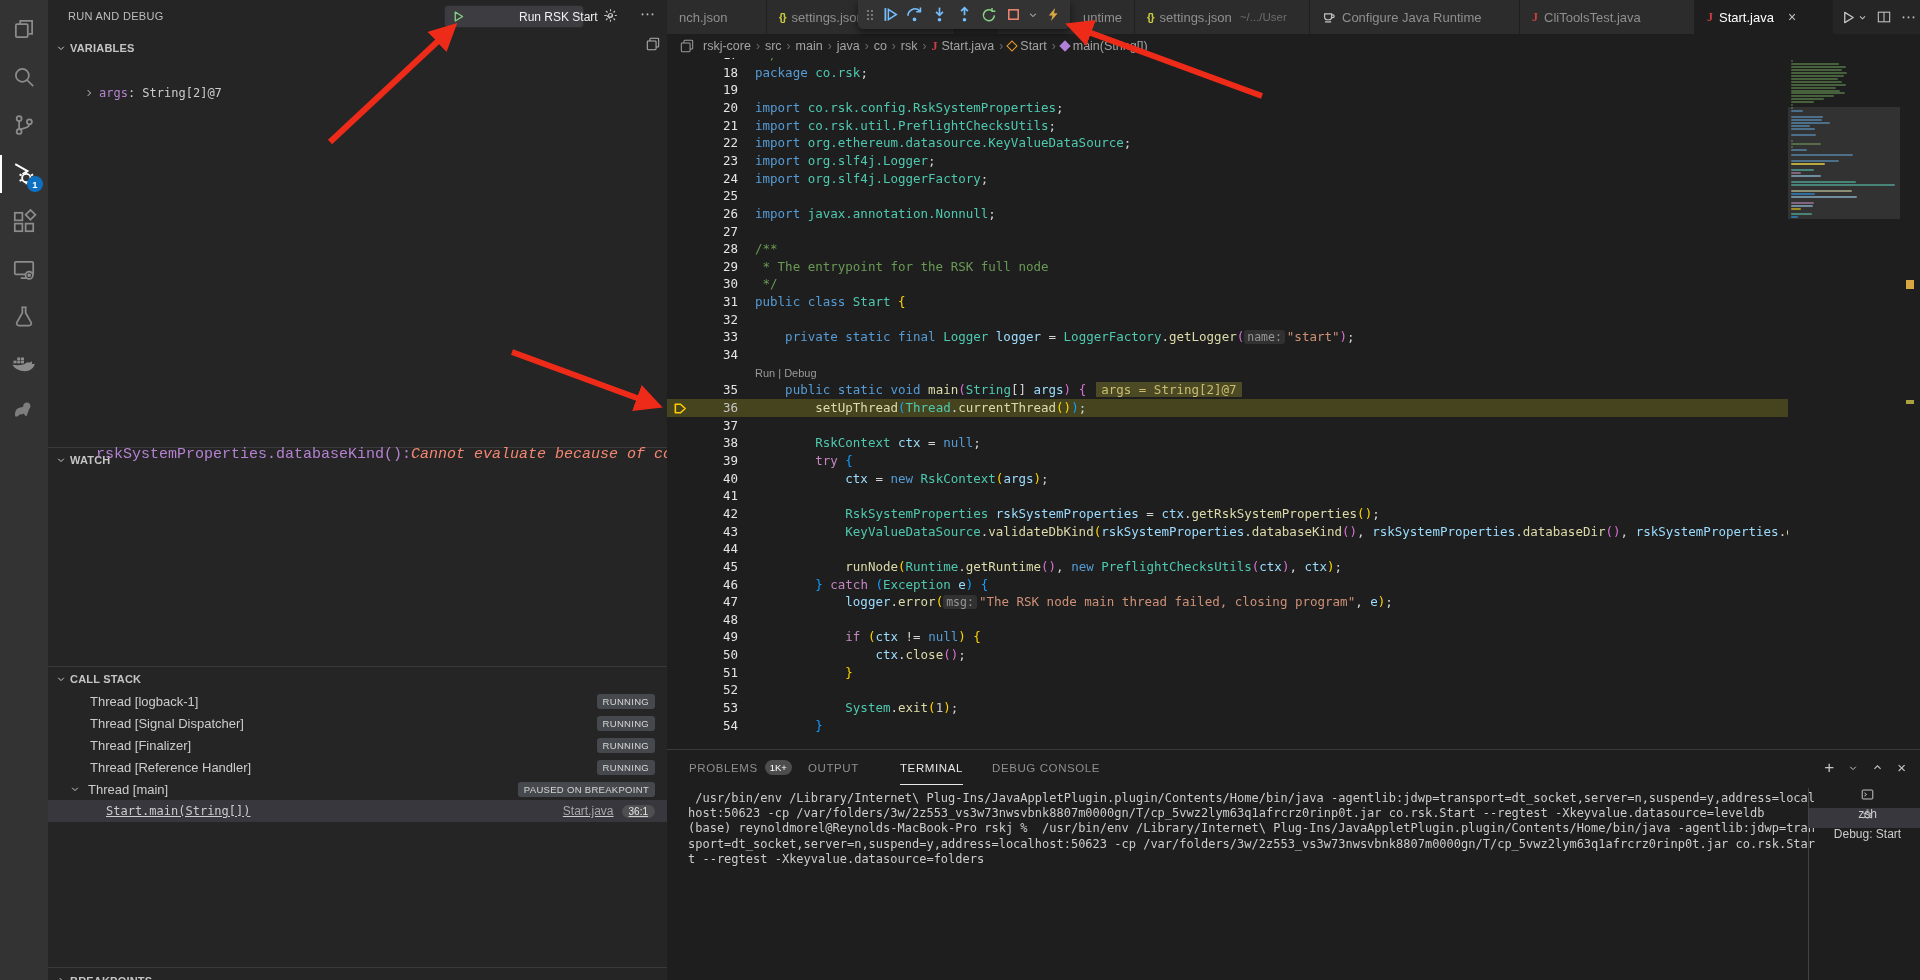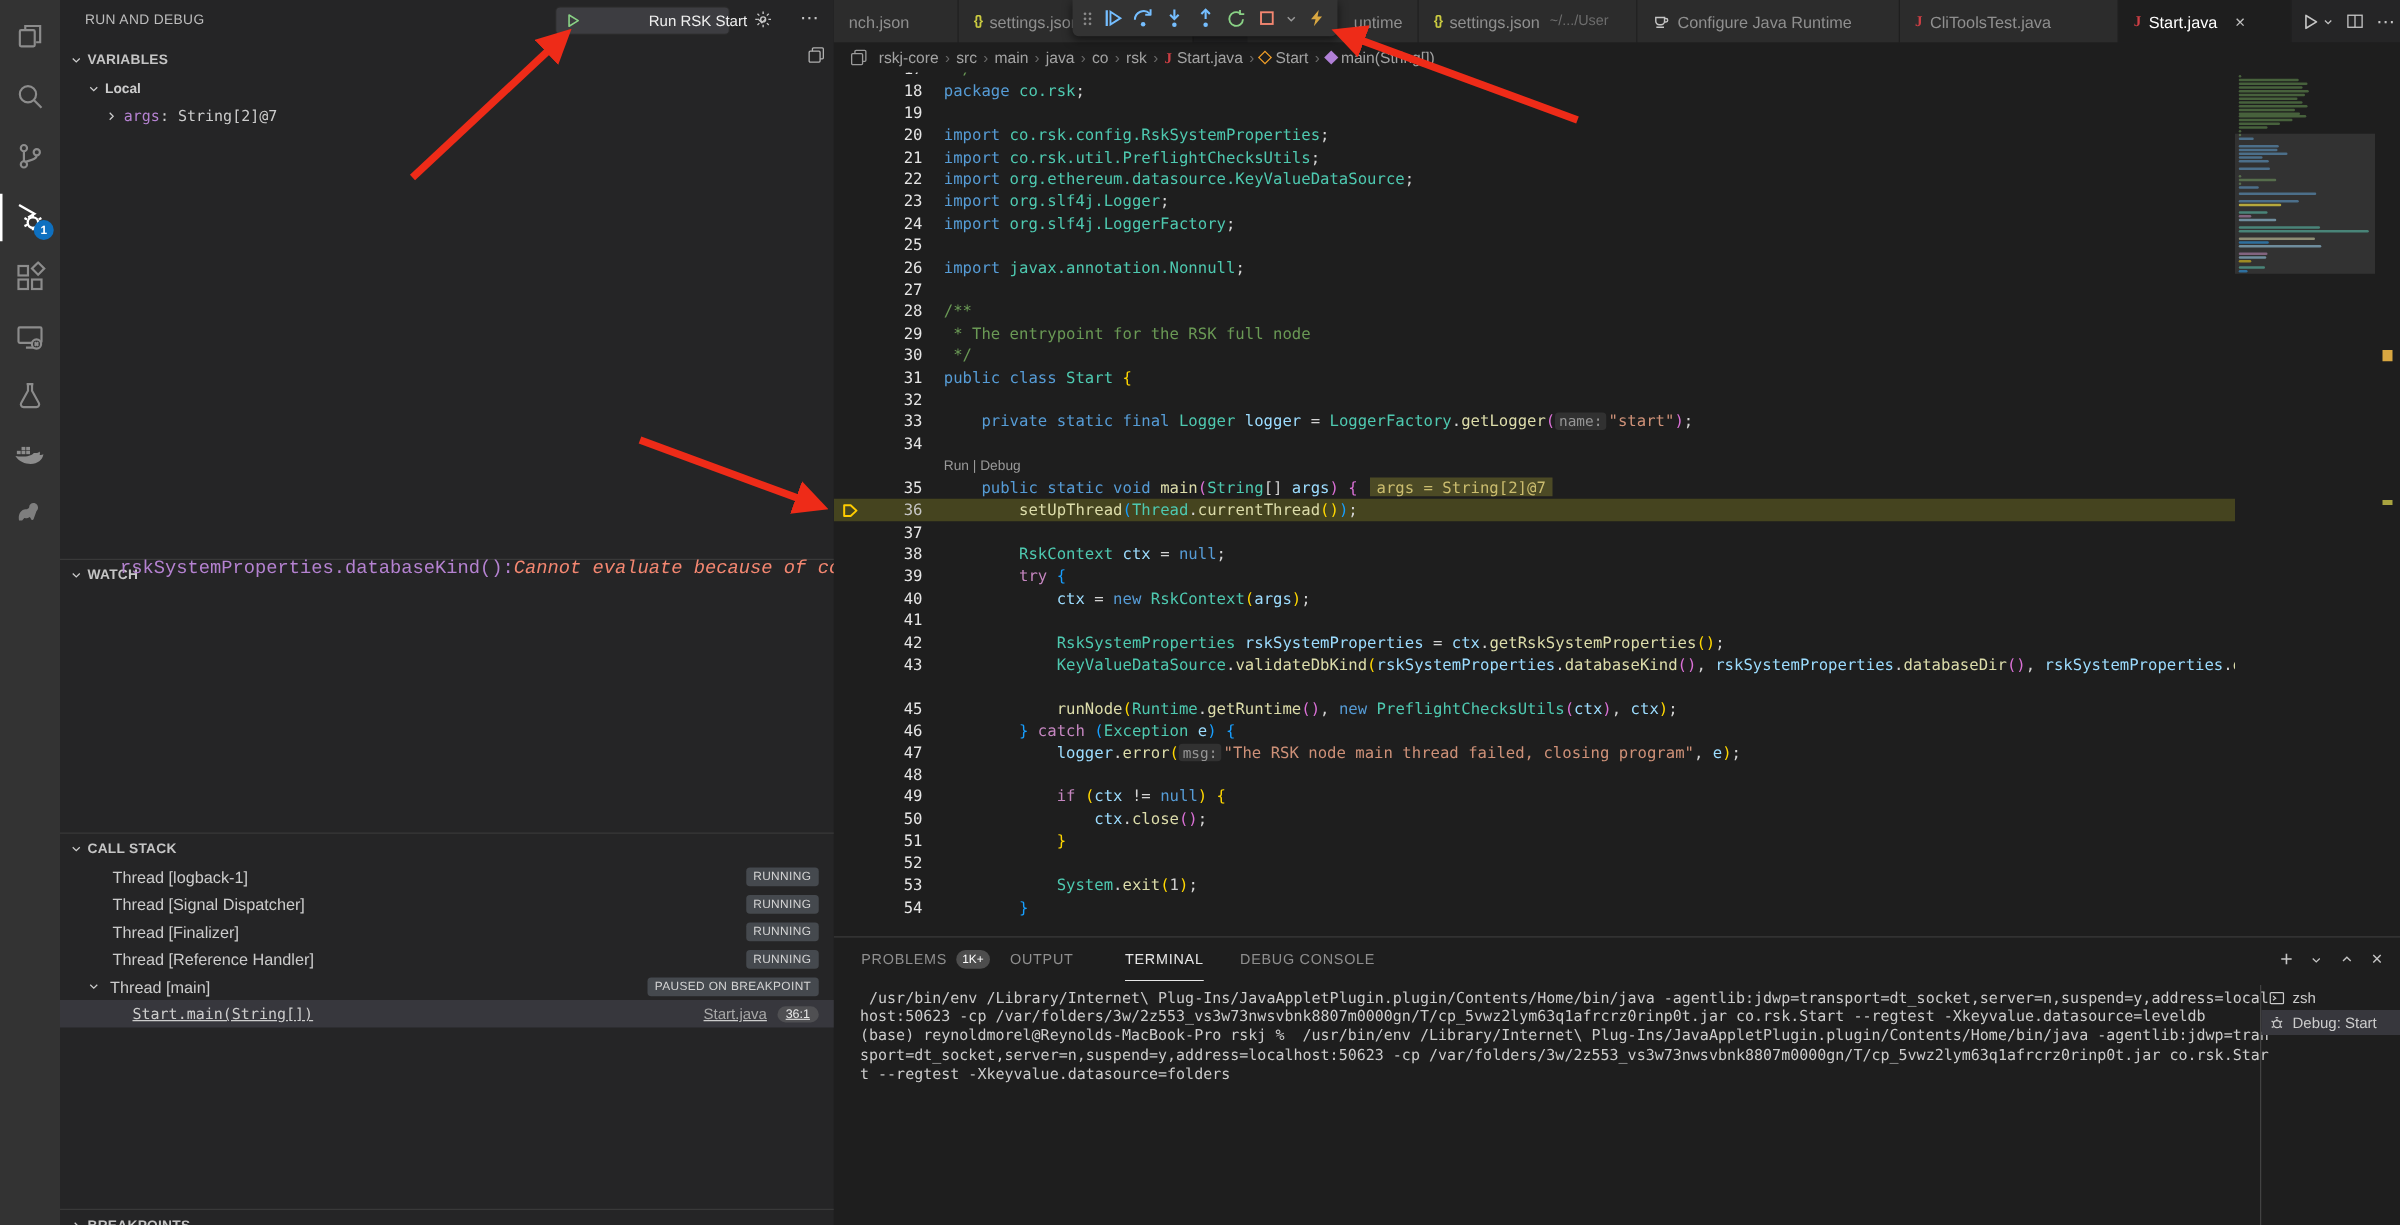--- a/index.html
+++ b/index.html
@@ -220,14 +220,6 @@
         </svg>
       </span>
     <span>VARIABLES</span>
-  </div>
-  <div class="tree-row" style="top:60px;padding-left:22px;gap:4px;font-weight:bold;font-size:11px;">
-    <span class="chev">
-        <svg width="10" height="10" viewBox="0 0 16 16">
-          <path d="M3.5 6l4.5 4.5L12.5 6" fill="none" stroke="#cccccc" stroke-width="1.6"></path>
-        </svg>
-      </span>
-    <span>Local</span>
   </div>
   <div class="tree-row mono" style="top:82px;padding-left:36px;gap:5px;font-size:12px;">
     <span>

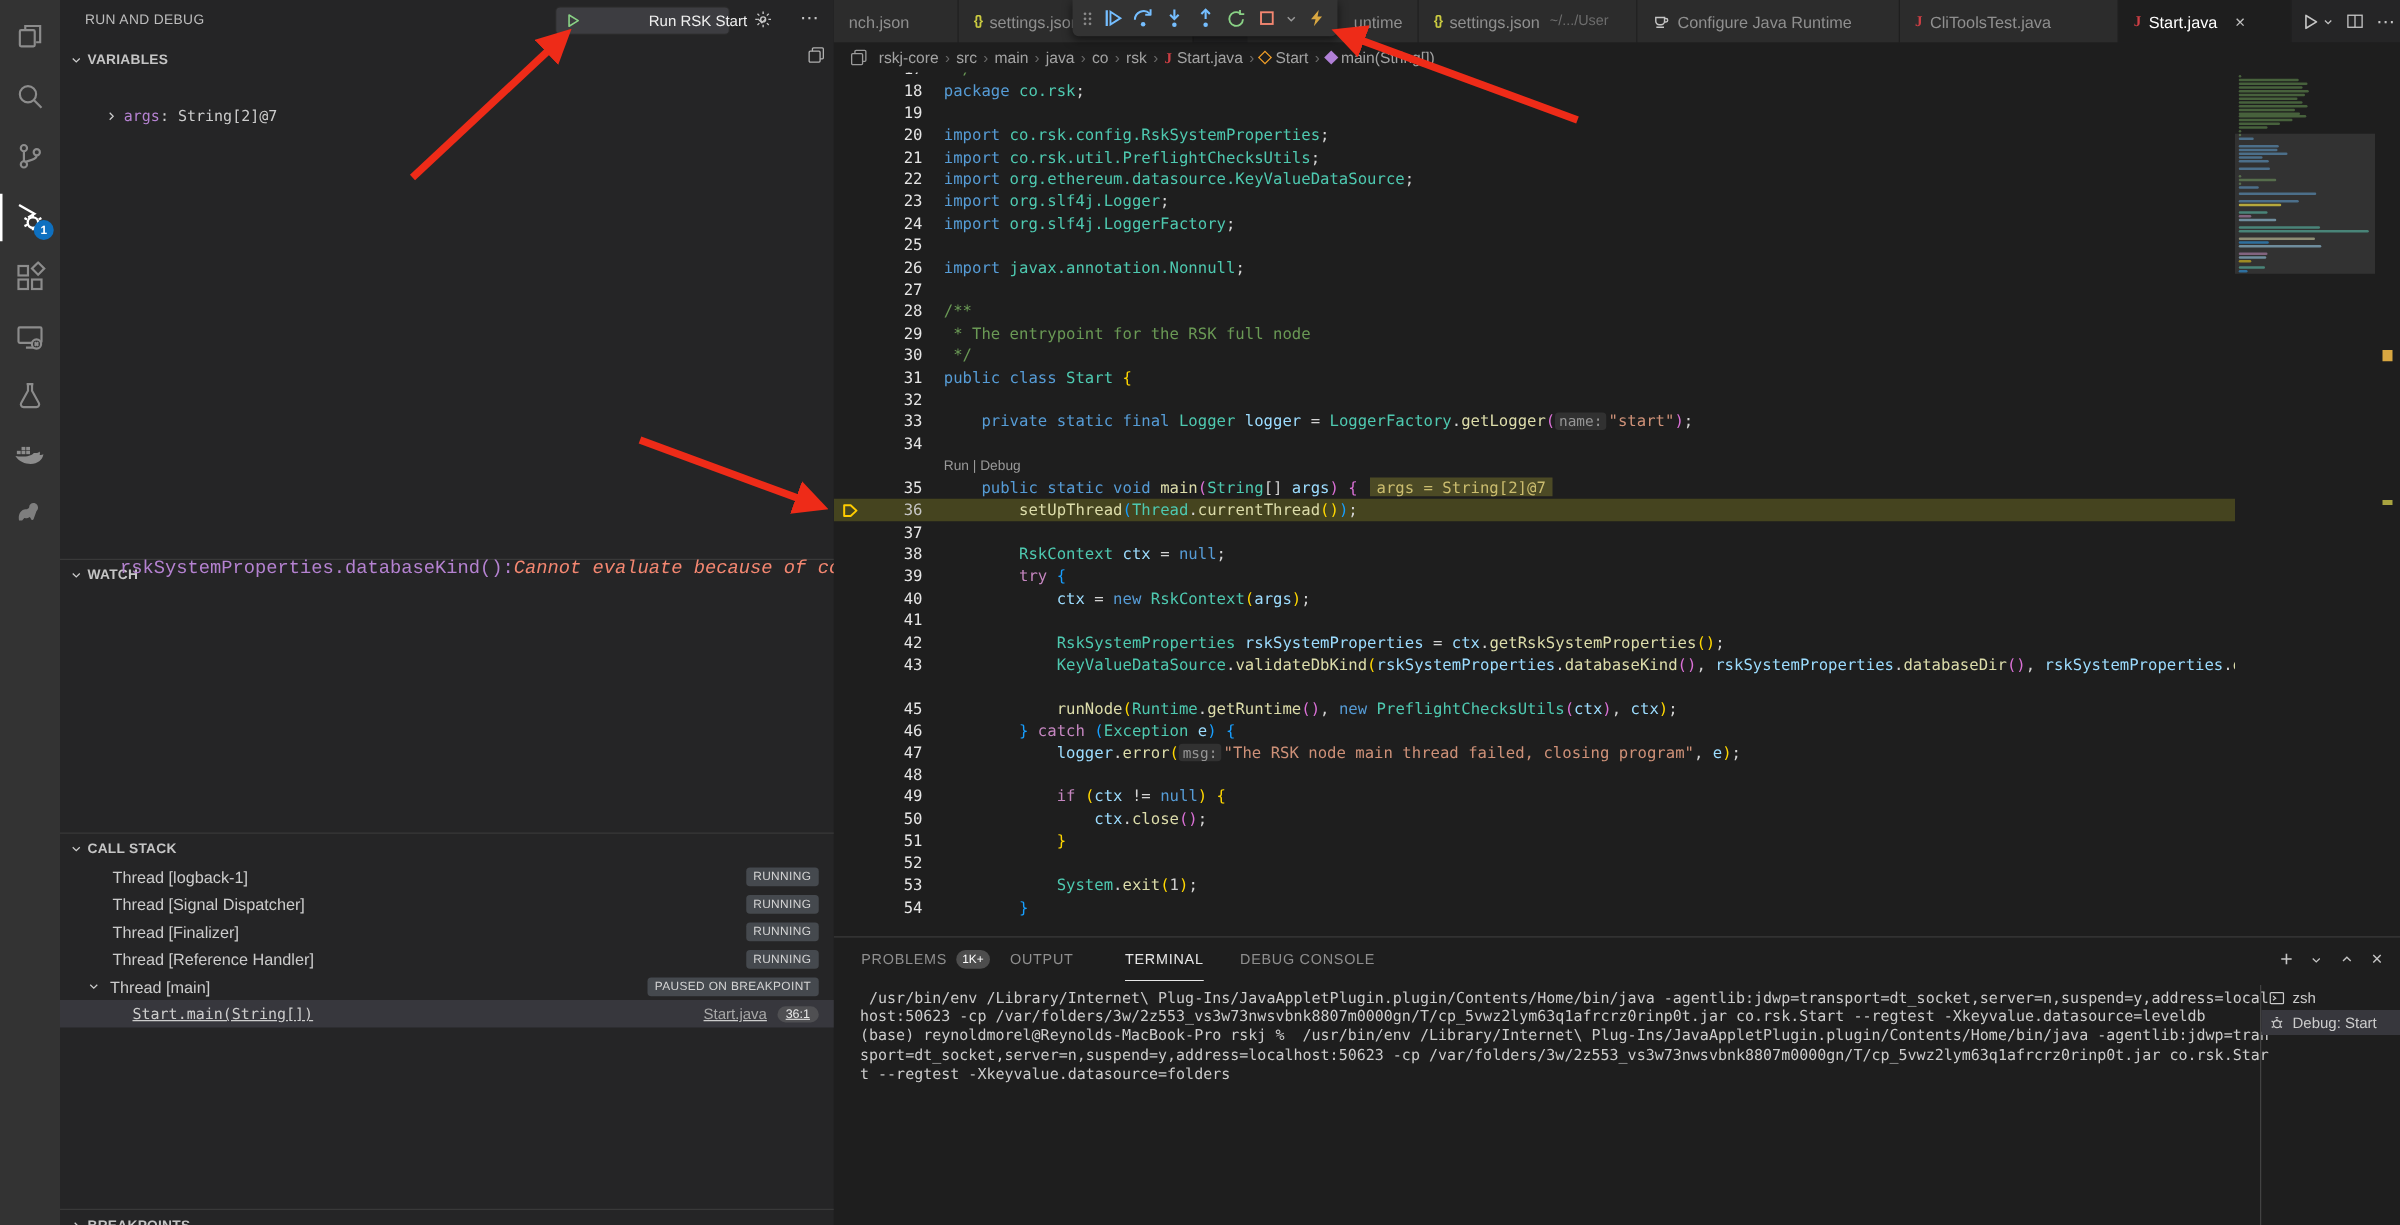--- a/index.html
+++ b/index.html
@@ -595,6 +595,10 @@
       <div class="crow" style="top: 464.55px;">
         <span class="ln">43</span>
         <span class="ctext"><span class="tk-p">            </span><span class="tk-t">KeyValueDataSource</span><span class="tk-p">.</span><span class="tk-m">validateDbKind</span><span class="tk-b1">(</span><span class="tk-v">rskSystemProperties</span><span class="tk-p">.</span><span class="tk-m">databaseKind</span><span class="tk-b2">()</span><span class="tk-p">, </span><span class="tk-v">rskSystemProperties</span><span class="tk-p">.</span><span class="tk-m">databaseDir</span><span class="tk-b2">()</span><span class="tk-p">, </span><span class="tk-v">rskSystemProperties</span><span class="tk-p">.</span><span class="tk-m">databaseR</span></span>
+      </div>
+      <div class="crow" style="top: 482.2px;">
+        <span class="ln">44</span>
+        <span class="ctext"></span>
       </div>
       <div class="crow" style="top: 499.85px;">
         <span class="ln">45</span>

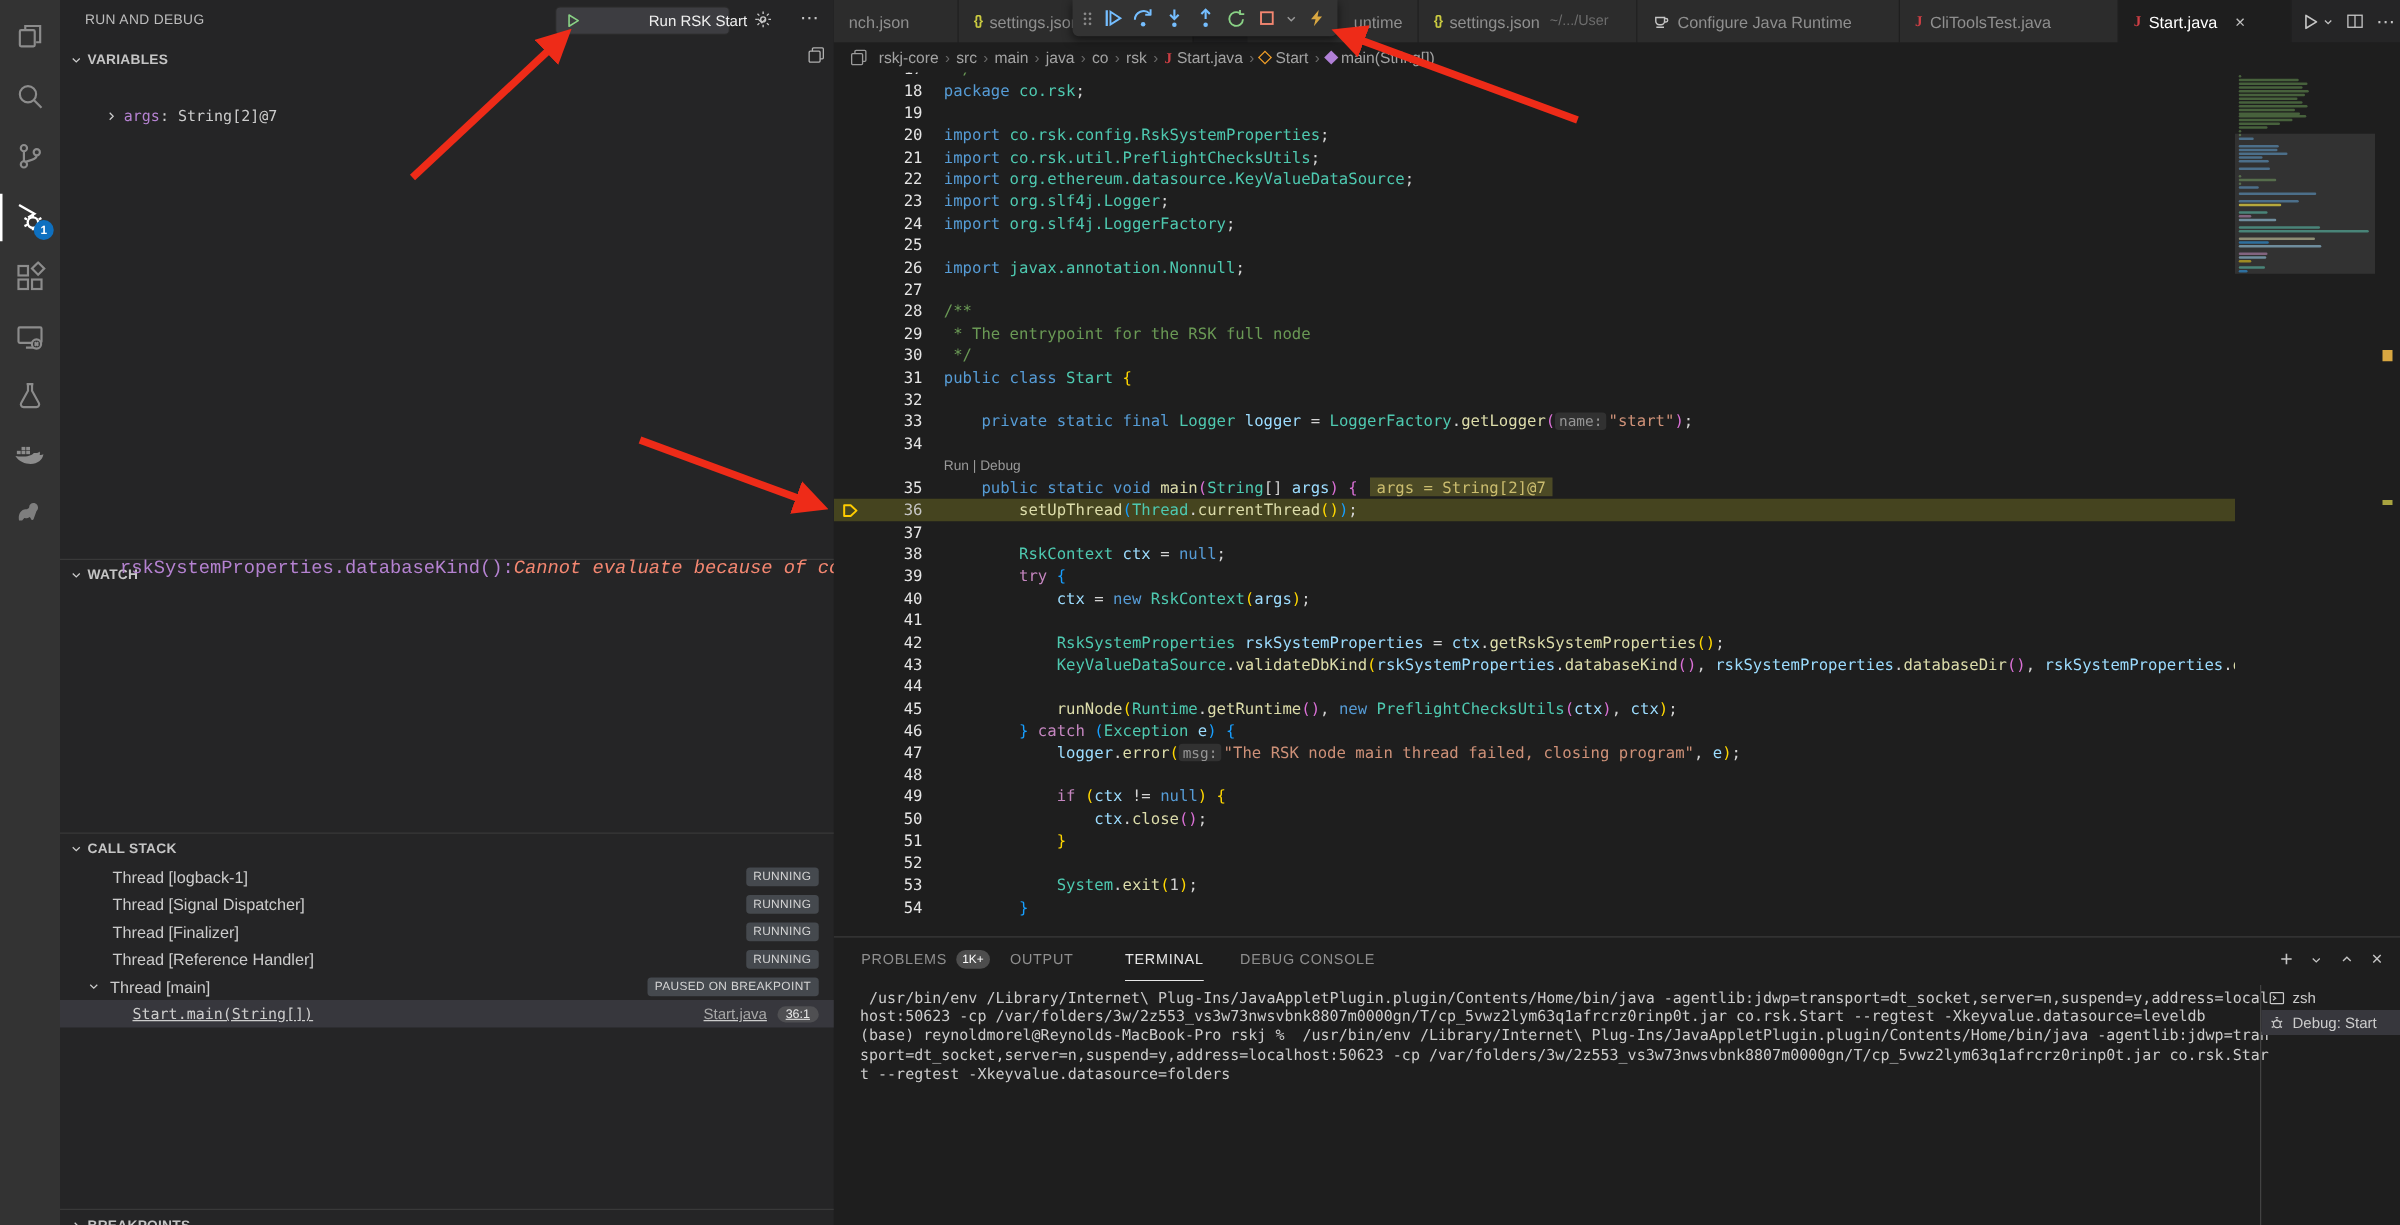--- a/index.html
+++ b/index.html
@@ -90,7 +90,7 @@
   #term{position:absolute;left:21px;top:41px;width:1110px;font-family:"DejaVu Sans Mono",monospace;font-size:12px;line-height:15.2px;color:#cccccc;cursor:text;}
   #term div{white-space:pre;}
   #term-side{position:absolute;left:1141px;top:38px;width:112px;height:193px;border-left:1px solid #424242;padding-top:0;}
-  .ts-row{height:20px;display:flex;align-items:center;gap:6px;padding-left:6px;font-size:12px;color:#cccccc;cursor:pointer;}
+  .ts-row{height:20px;display:flex;align-items:center;gap:6px;padding-left:6px;font-size:12px;color:#cccccc;cursor:pointer;flex-direction:column;}
 
   
   #overlay{position:absolute;left:0;top:0;z-index:100;pointer-events:none;}

